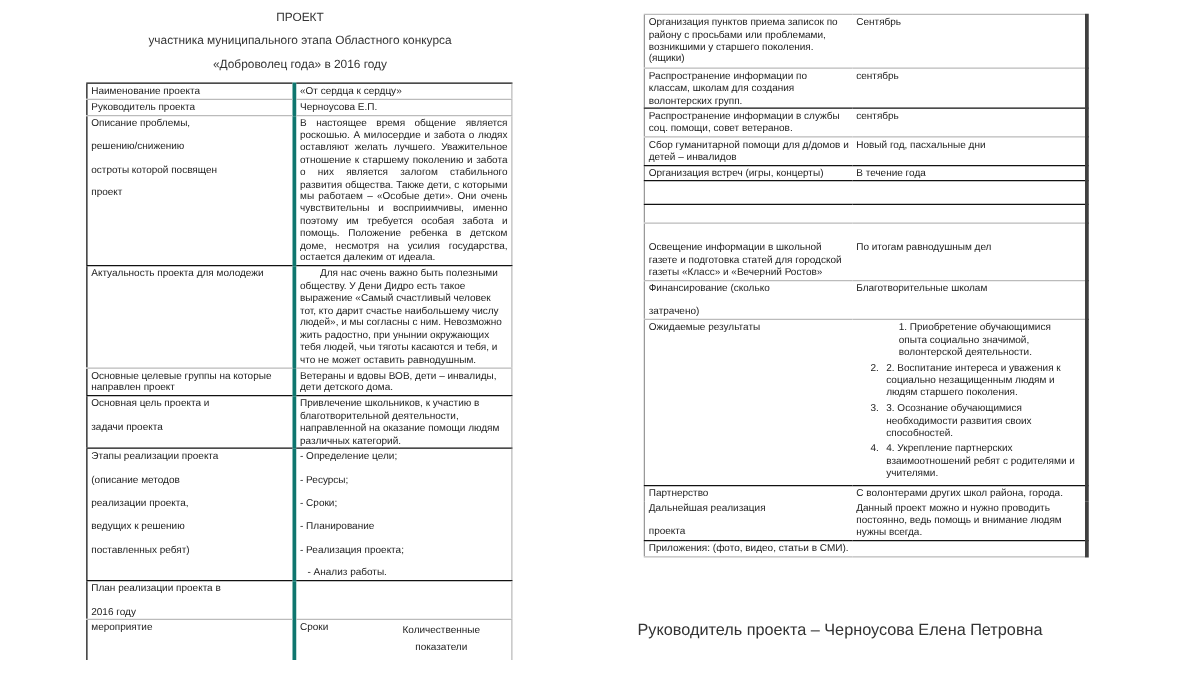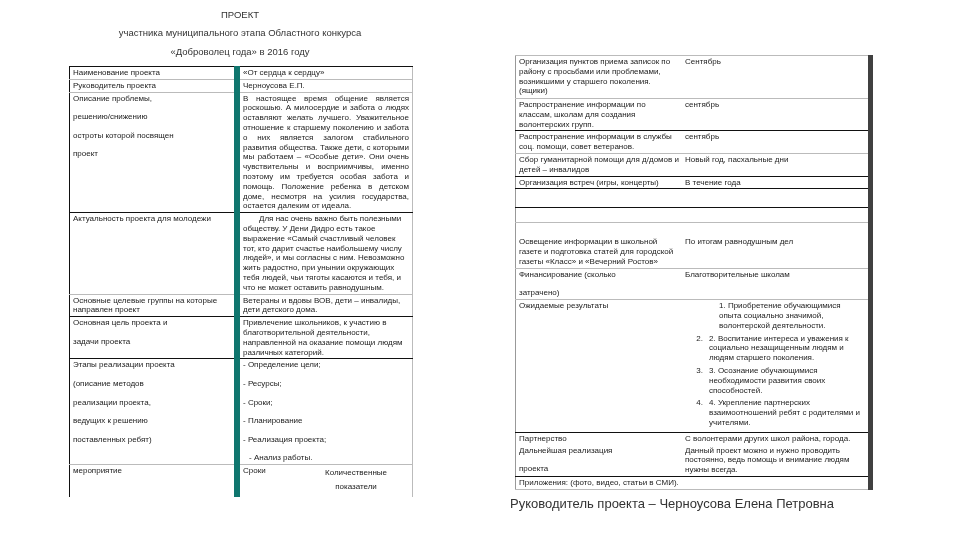--- a/index.html
+++ b/index.html
@@ -26,7 +26,7 @@
   .spaced p { margin:0 0 8.8px 0; }
   .spaced p:last-child { margin-bottom:0; }
 
-  #right-table { left:10px; top:11px; width:352px; border-left:1px solid #999; border-right:5px solid #404040;margin-top:44px; }
+  #right-table { left:10px; top:11px; width:352px; border-left:1px solid #999; border-right:3px solid #404040; }
   #right-table td { border-top:1px solid #bbb; }
   #right-table tr.strong td { border-top:1px solid #111; }
   #right-table tr.last td { border-bottom:1px solid #bbb; }

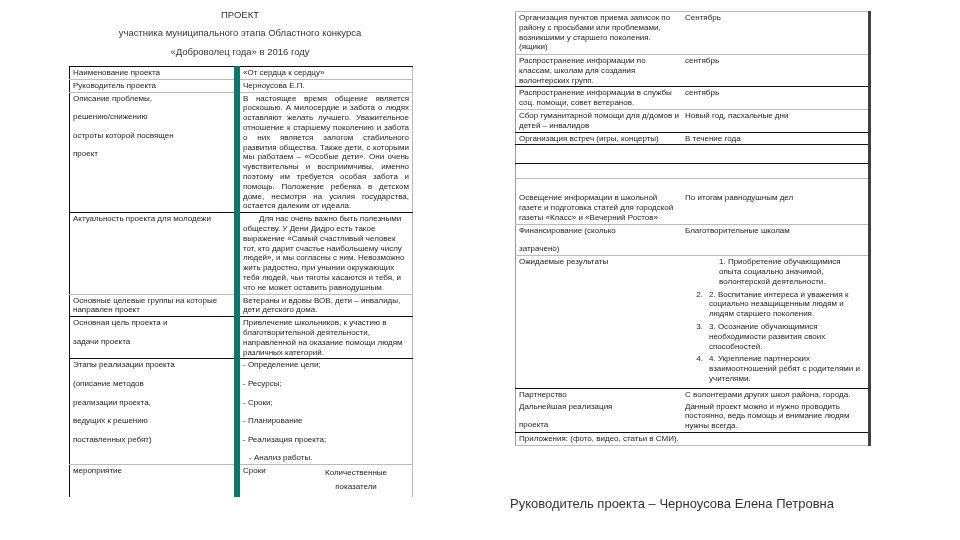--- a/index.html
+++ b/index.html
@@ -20,7 +20,7 @@
   #left-table { left:9px; top:66px; width:340px; border-left:1px solid #111; border-right:1px solid #bbb; }
   #left-table td { border-top:1px solid #bbb; }
   #left-table tr.strong td { border-top:1px solid #111; }
-  #left-table td.c1 { width:158px; border-right:6px solid #0f766e;margin-left:40px; }
+  #left-table td.c1 { width:158px; border-right:3px solid #0f766e;margin-left:40px; }
   #left-table td.c2 { width:166px; }
   .justify { text-align:justify; }
   .spaced p { margin:0 0 8.8px 0; }

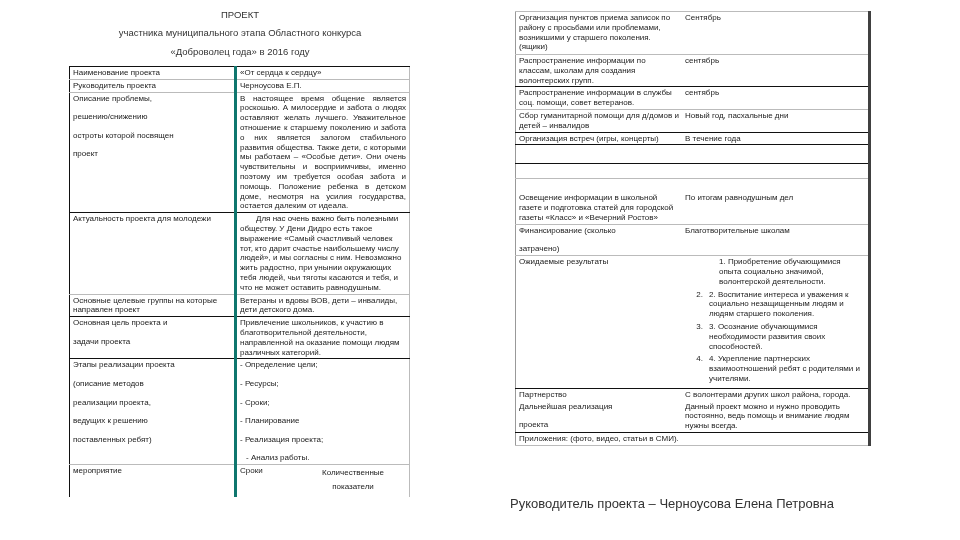--- a/index.html
+++ b/index.html
@@ -98,6 +98,13 @@
         <p style="padding-left:6px;">- Анализ работы.</p>
       </td>
     </tr>
+    <tr class="strong">
+      <td class="c1 spaced">
+        <p>План реализации проекта в</p>
+        <p>2016 году</p>
+      </td>
+      <td class="c2"></td>
+    </tr>
     <tr>
       <td class="c1" style="height:30px;">мероприятие</td>
       <td class="c2">

